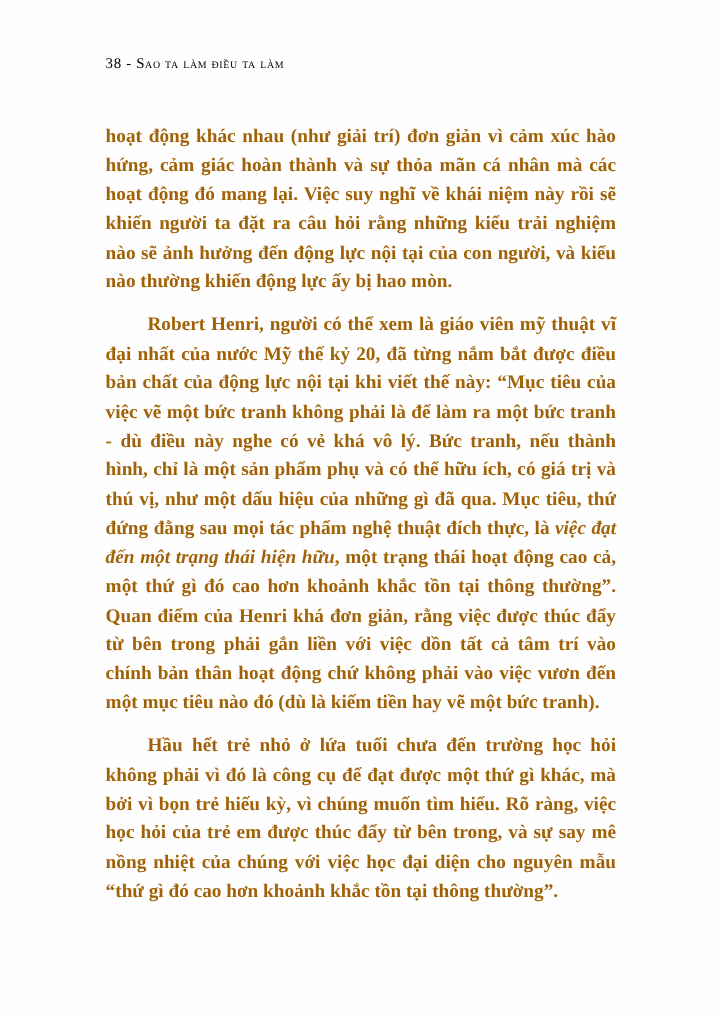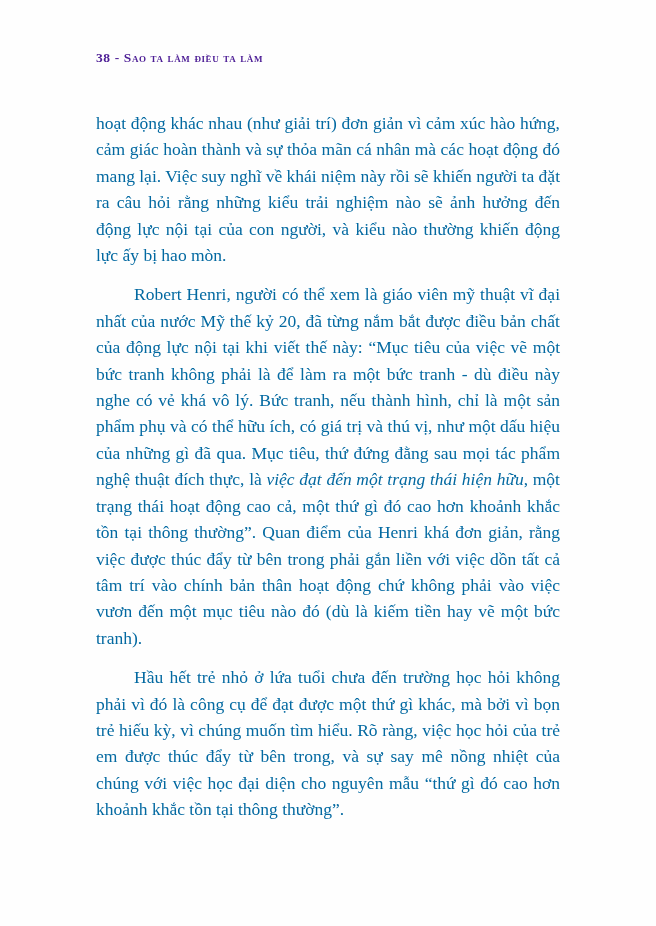--- a/index.html
+++ b/index.html
@@ -21,11 +21,10 @@
   .page-header {
     font-size: 13.5px;
     letter-spacing: 0.6px;
-    color: #4c1d95;
+    color: #000000;
     margin-bottom: 44px;
     font-variant: small-caps;
     white-space: nowrap;
-    font-weight: bold;
   }
   .page-header .page-number {
     font-variant: normal;

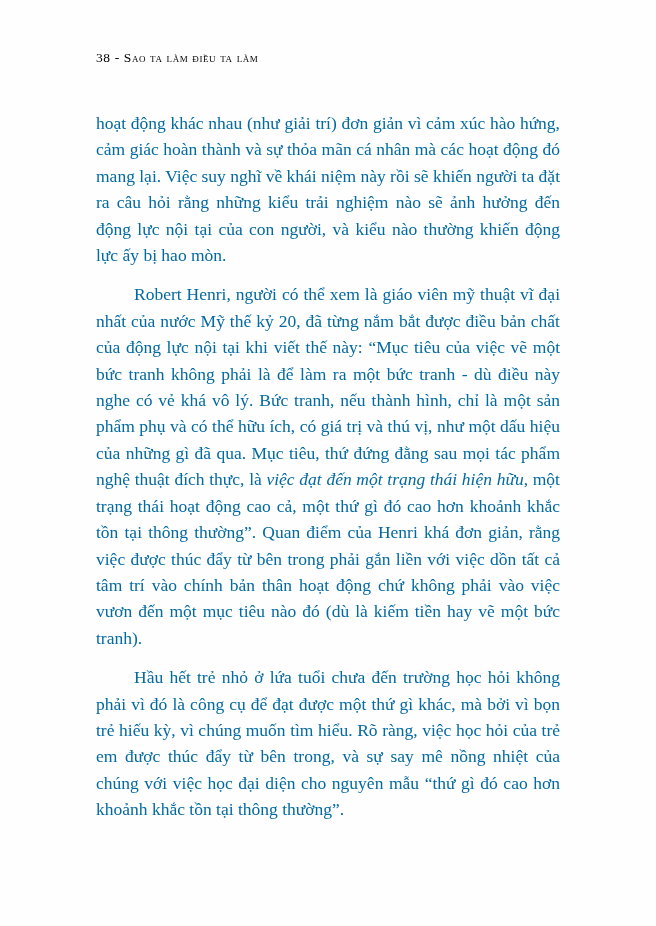--- a/index.html
+++ b/index.html
@@ -38,7 +38,8 @@
     font-size: 17.5px;
     line-height: 26.4px;
     text-align: justify;
-    color: #0369a1;
+    color: #a16207;
+    font-weight: bold;
   }
   .para {
     margin-bottom: 13px;

